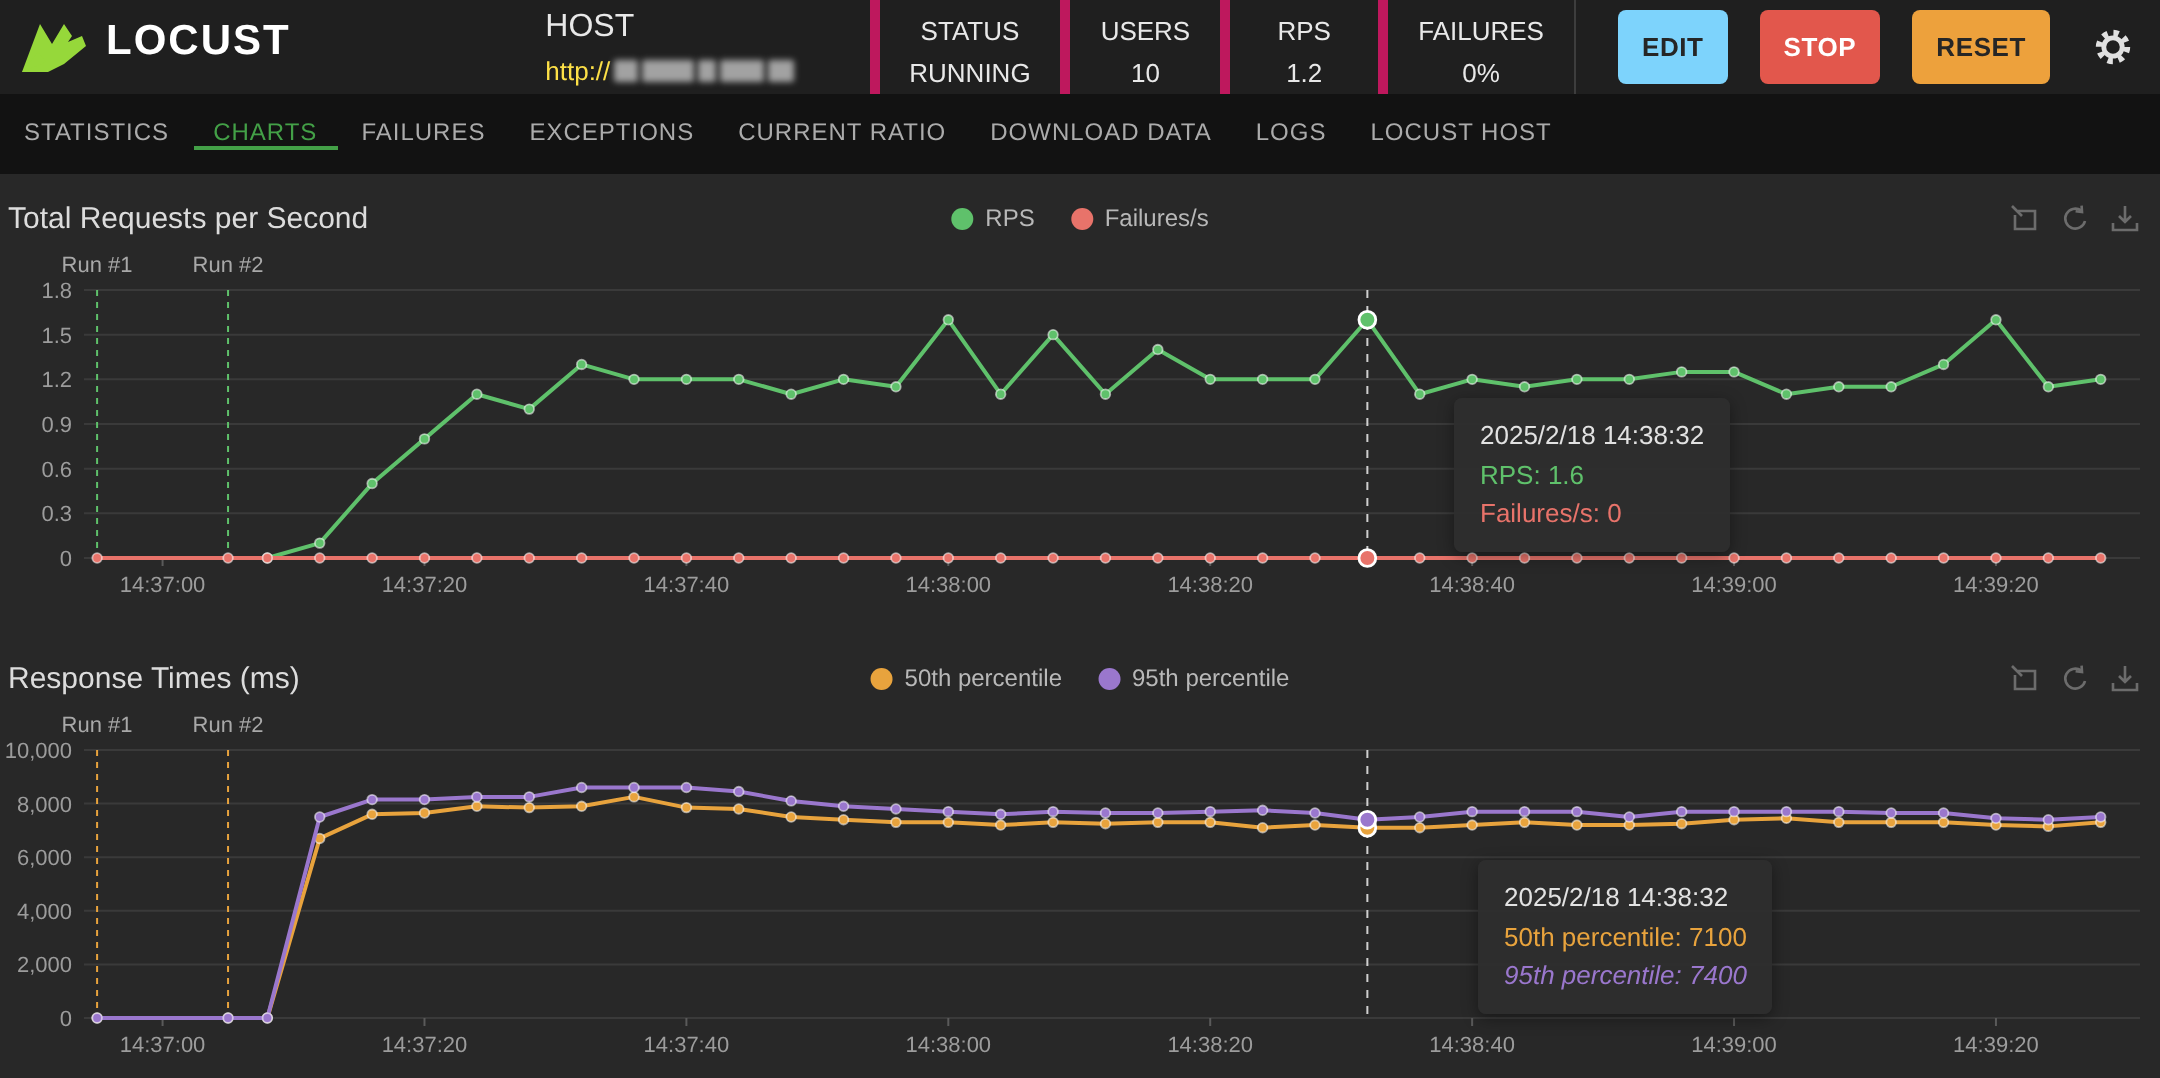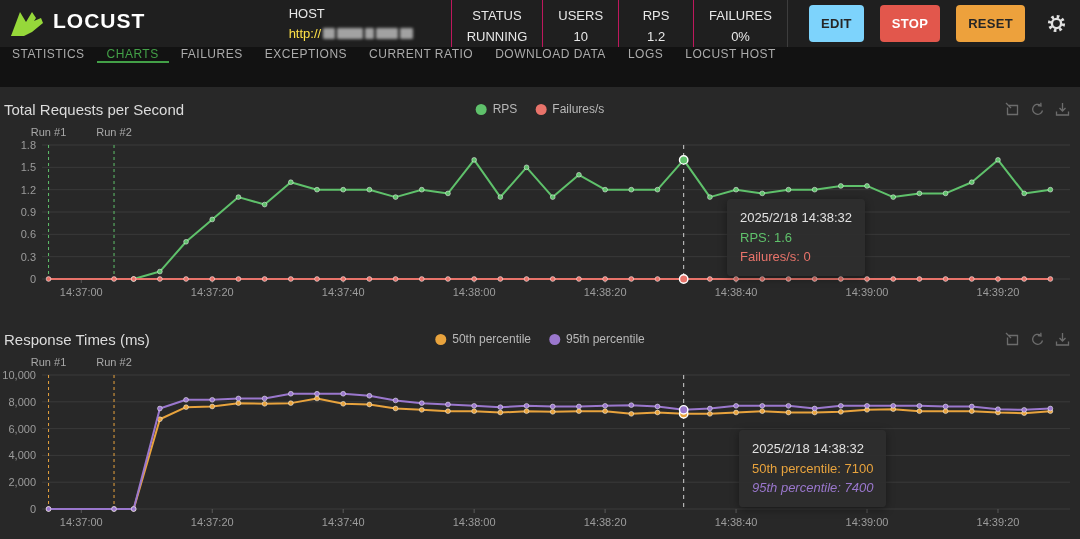--- a/index.html
+++ b/index.html
@@ -10,7 +10,7 @@
   .logo-text{color:#ffffff;font-size:21px;font-weight:700;letter-spacing:1px}
   .spacer{flex:1}
   .host{width:152px;padding-right:10px}
-  .host-label{font-size:13px;color:#e8e8e8;margin-bottom:5px}
+  .host-label{font-size:16px;color:#e8e8e8;margin-bottom:5px}
   .host-value{font-size:13px;color:#fde047;display:flex;align-items:center;gap:2px}
   .mosaic{display:inline-block;height:11px;border-radius:1px;background:#b9b9b9;opacity:.85;filter:blur(1.5px)}
   .stats{display:flex;height:100%;border-right:1px solid #3d3d3d}

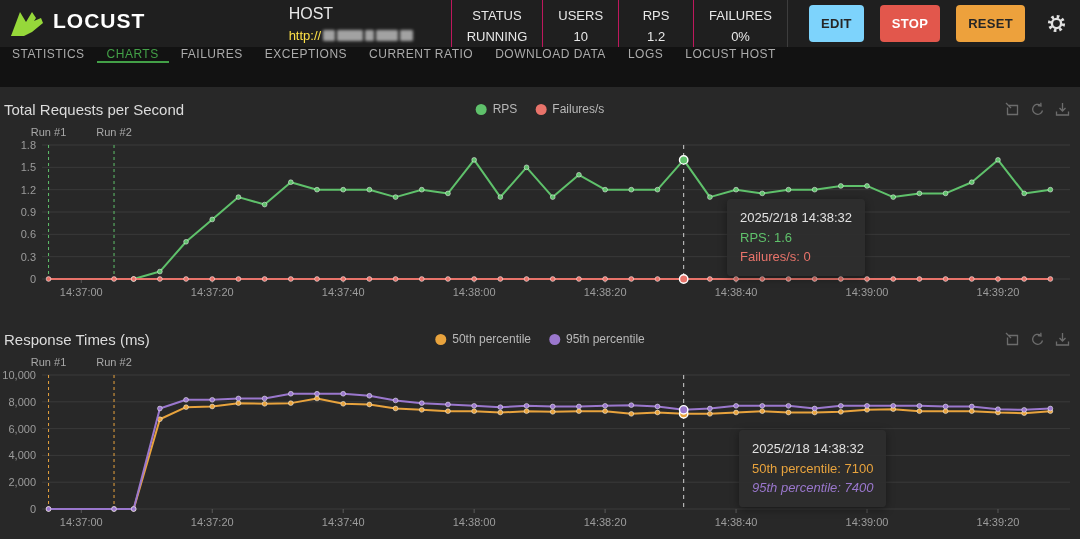--- a/index.html
+++ b/index.html
@@ -14,7 +14,7 @@
   .host-value{font-size:13px;color:#fde047;display:flex;align-items:center;gap:2px}
   .mosaic{display:inline-block;height:11px;border-radius:1px;background:#b9b9b9;opacity:.85;filter:blur(1.5px)}
   .stats{display:flex;height:100%;border-right:1px solid #3d3d3d}
-  .stat{border-left:1px solid #be185d;padding:8px 15px 0;text-align:center;min-width:44px}
+  .stat{border-left:5px solid #be185d;padding:8px 15px 0;text-align:center;min-width:44px}
   .stat-label{font-size:13px;color:#e8e8e8;margin-bottom:6px}
   .stat-value{font-size:13px;color:#e8e8e8}
   .buttons{display:flex;gap:16px;margin-left:21px}

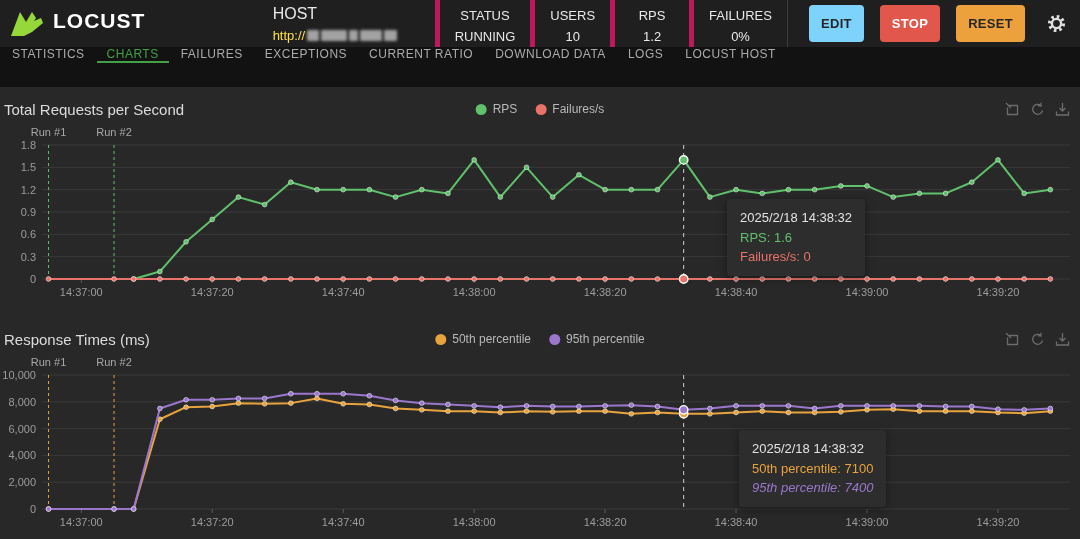--- a/index.html
+++ b/index.html
@@ -25,7 +25,7 @@
   .btn-reset{background:#eda13c;color:#262626}
   .gear{margin:0 12px 0 20px;cursor:pointer;display:flex}
   
-  .nav{height:40px;background:#121212;display:flex;align-items:flex-start;padding-left:2px;gap:2px}
+  .nav{height:40px;background:#121212;display:flex;align-items:center;padding-left:2px;gap:2px}
   .tab{display:flex;align-items:center;padding:0 10px;font-size:12px;letter-spacing:.5px;
        color:#ababab;border-bottom:2px solid transparent;cursor:pointer;white-space:nowrap}
   .tab.active{color:#43a047;border-bottom-color:#43a047}

